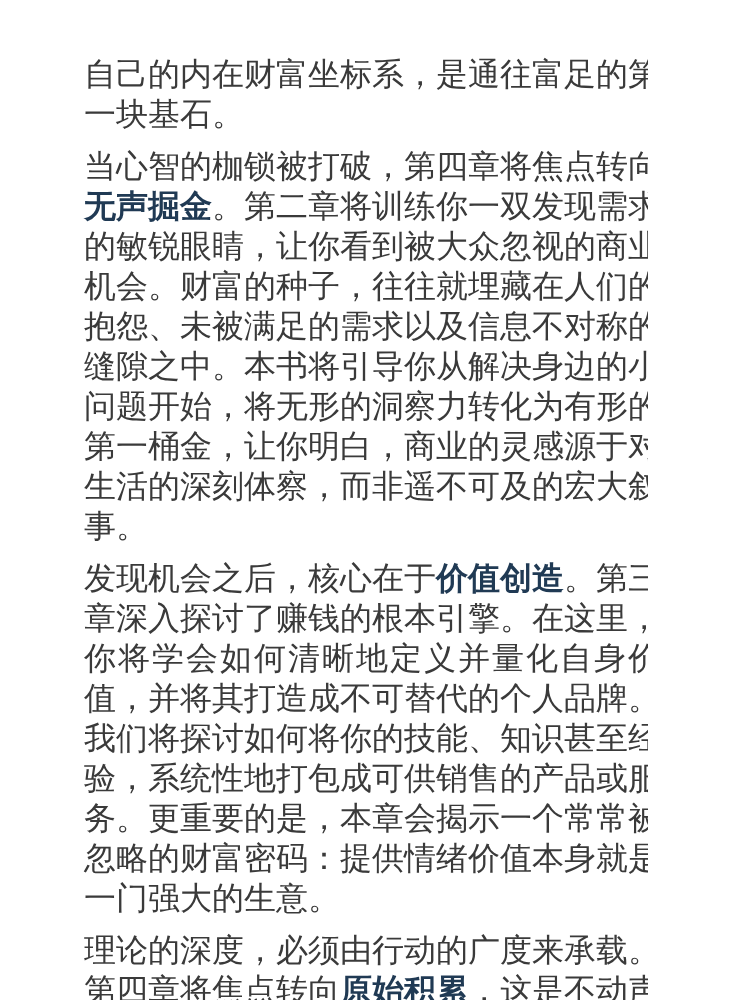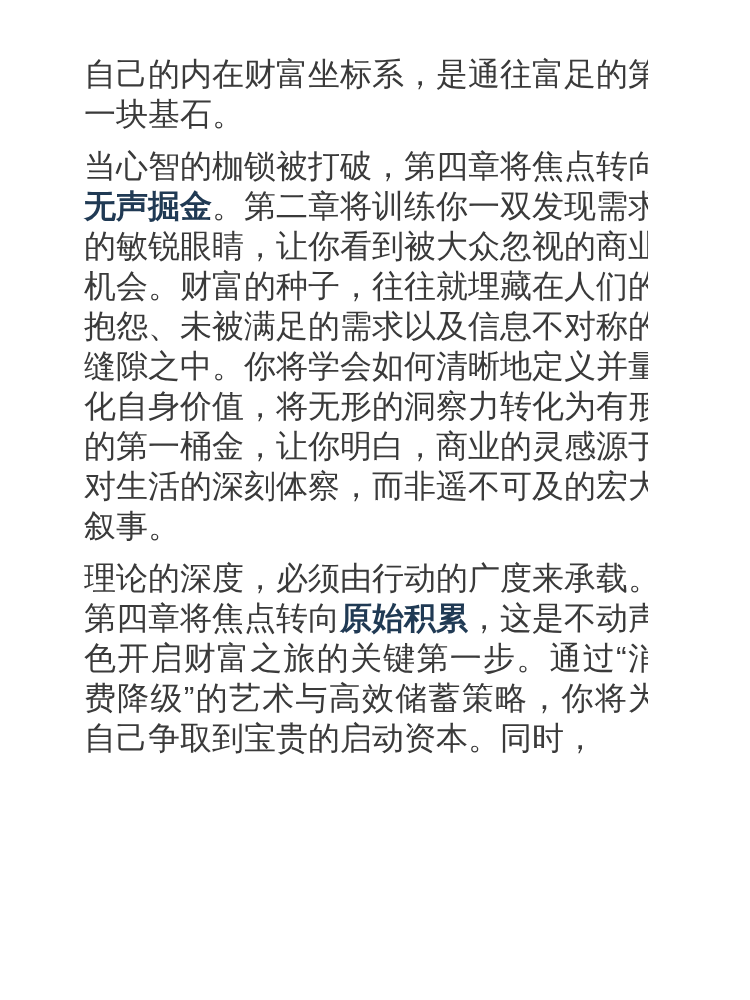--- a/index.html
+++ b/index.html
@@ -54,7 +54,7 @@
 <main class="page">
   <article class="article">
       <p class="para"><span class="seg">自己的内在财富坐标系，是通往富足的第一块基石。</span></p>
-      <p class="para"><span class="seg">当心智的枷锁被打破，第四章将焦点转向</span><span class="seg em">无声掘金</span><span class="seg">。第二章将训练你一双发现需求的敏锐眼睛，让你看到被大众忽视的商业机会。财富的种子，往往就埋藏在人们的抱怨、未被满足的需求以及信息不对称的缝隙之中。你将学会如何清晰地定义并量化自身价值，将无形的洞察力转化为有形的第一桶金，让你明白，商业的灵感源于对生活的深刻体察，而非遥不可及的宏大叙事。</span></p>
+      <p class="para"><span class="seg">当心智的枷锁被打破，第四章将焦点转向</span><span class="seg em">无声掘金</span><span class="seg">。第二章将训练你一双发现需求的敏锐眼睛，让你看到被大众忽视的商业机会。财富的种子，往往就埋藏在人们的抱怨、未被满足的需求以及信息不对称的缝隙之中。本书将引导你从解决身边的小问题开始，将无形的洞察力转化为有形的第一桶金，让你明白，商业的灵感源于对生活的深刻体察，而非遥不可及的宏大叙事。</span></p>
       <p class="para"><span class="seg">理论的深度，必须由行动的广度来承载。第四章将焦点转向</span><span class="seg em">原始积累</span><span class="seg">，这是不动声色开启财富之旅的关键第一步。通过“消费降级”的艺术与高效储蓄策略，你将为自己争取到宝贵的启动资本。同时，</span></p>
     </article>
 </main>

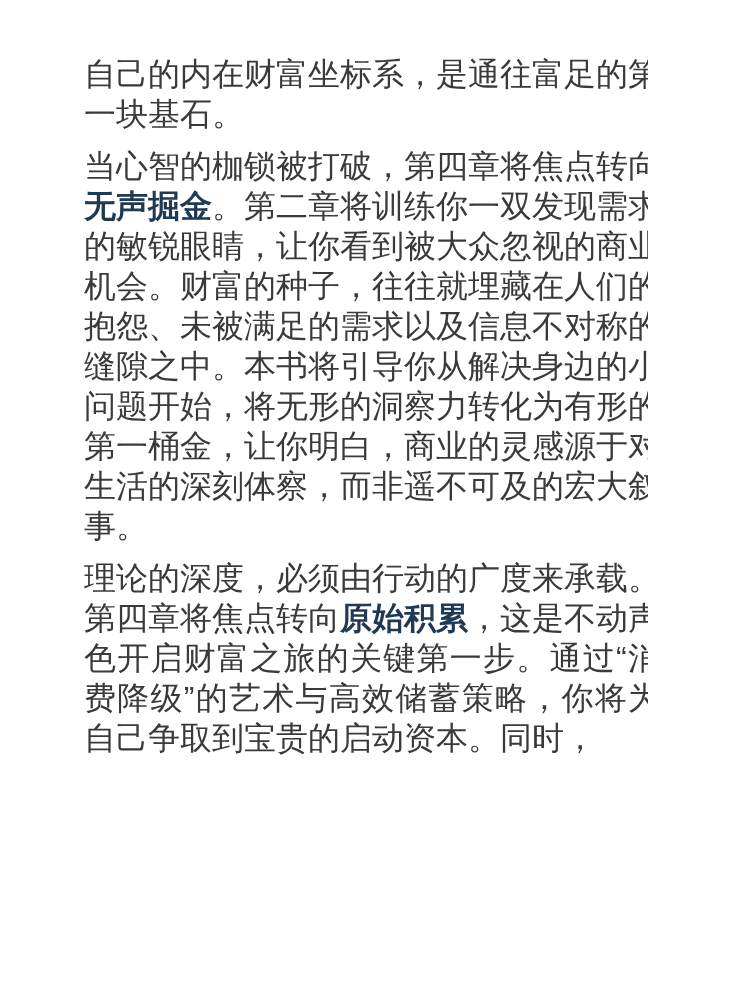--- a/index.html
+++ b/index.html
@@ -55,6 +55,7 @@
   <article class="article">
       <p class="para"><span class="seg">自己的内在财富坐标系，是通往富足的第一块基石。</span></p>
       <p class="para"><span class="seg">当心智的枷锁被打破，第四章将焦点转向</span><span class="seg em">无声掘金</span><span class="seg">。第二章将训练你一双发现需求的敏锐眼睛，让你看到被大众忽视的商业机会。财富的种子，往往就埋藏在人们的抱怨、未被满足的需求以及信息不对称的缝隙之中。本书将引导你从解决身边的小问题开始，将无形的洞察力转化为有形的第一桶金，让你明白，商业的灵感源于对生活的深刻体察，而非遥不可及的宏大叙事。</span></p>
+      <p class="para"><span class="seg">发现机会之后，核心在于</span><span class="seg em">价值创造</span><span class="seg">。第三章深入探讨了赚钱的根本引擎。在这里，你将学会如何清晰地定义并量化自身价值，并将其打造成不可替代的个人品牌。我们将探讨如何将你的技能、知识甚至经验，系统性地打包成可供销售的产品或服务。更重要的是，本章会揭示一个常常被忽略的财富密码：提供情绪价值本身就是一门强大的生意。</span></p>
       <p class="para"><span class="seg">理论的深度，必须由行动的广度来承载。第四章将焦点转向</span><span class="seg em">原始积累</span><span class="seg">，这是不动声色开启财富之旅的关键第一步。通过“消费降级”的艺术与高效储蓄策略，你将为自己争取到宝贵的启动资本。同时，</span></p>
     </article>
 </main>

